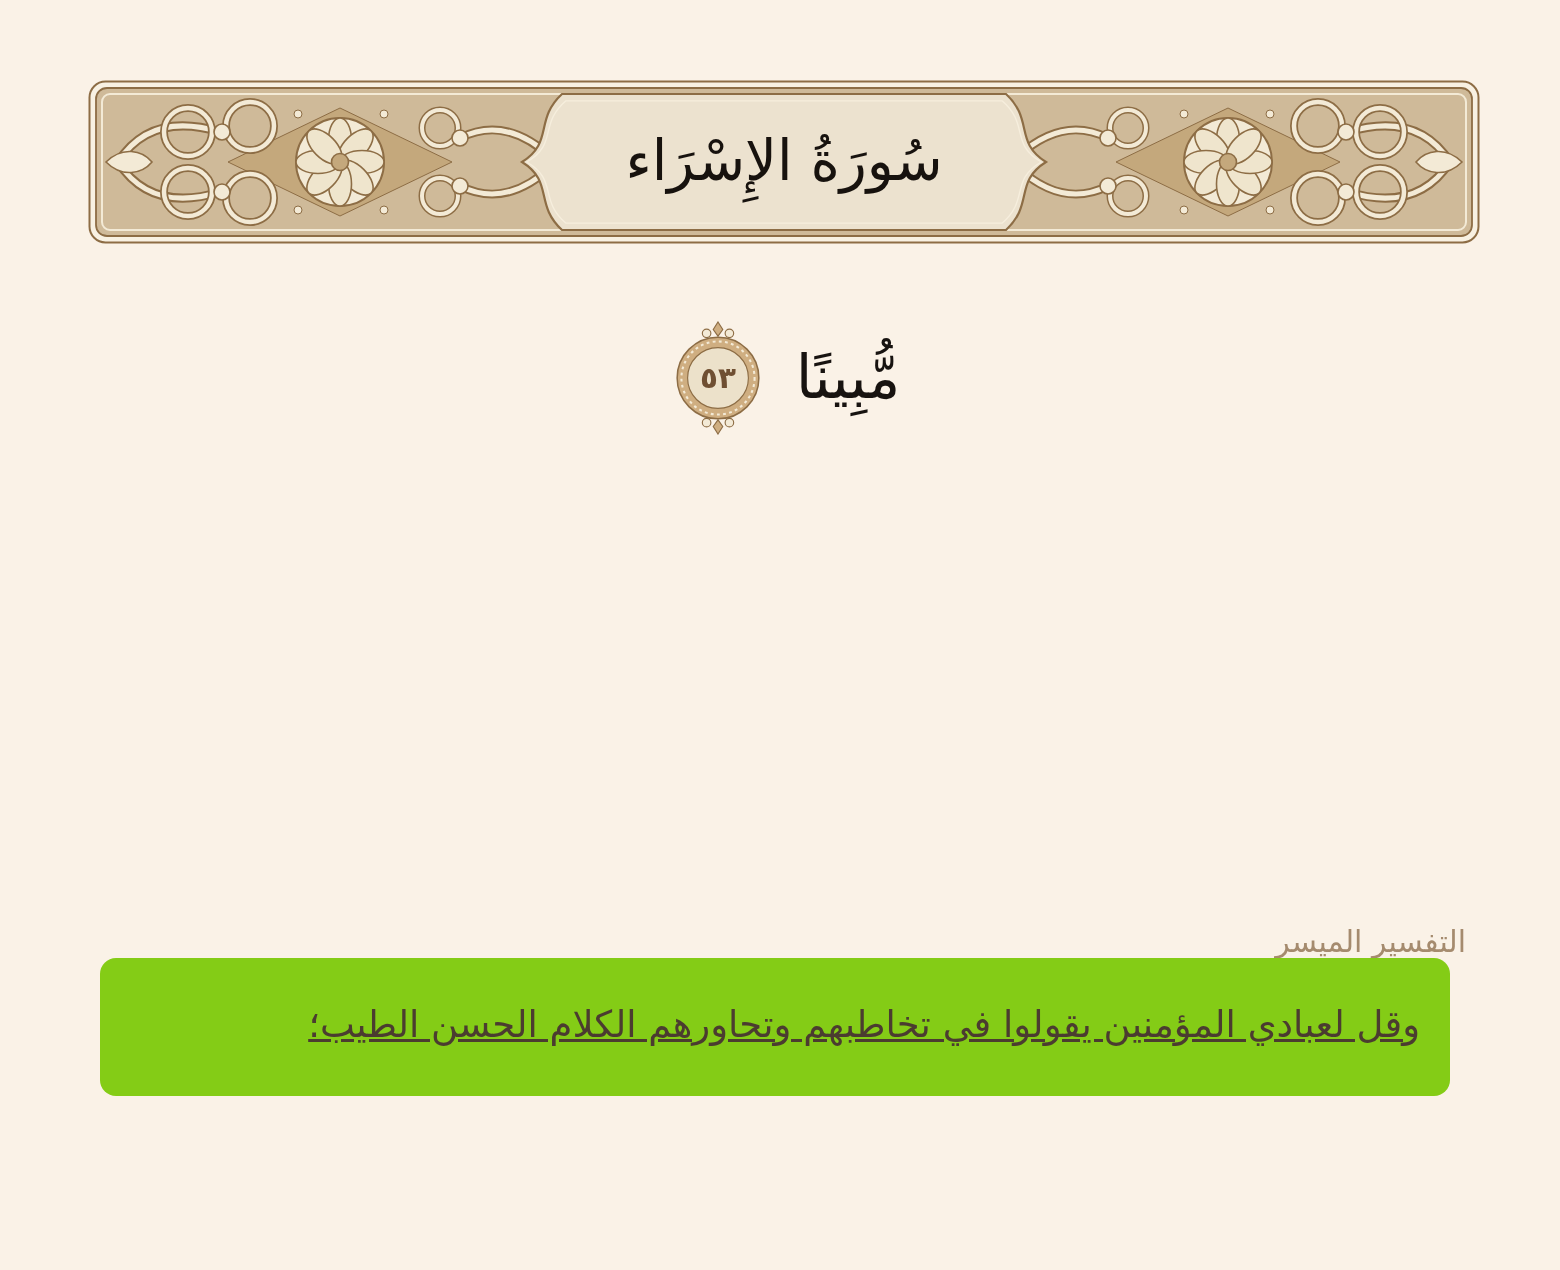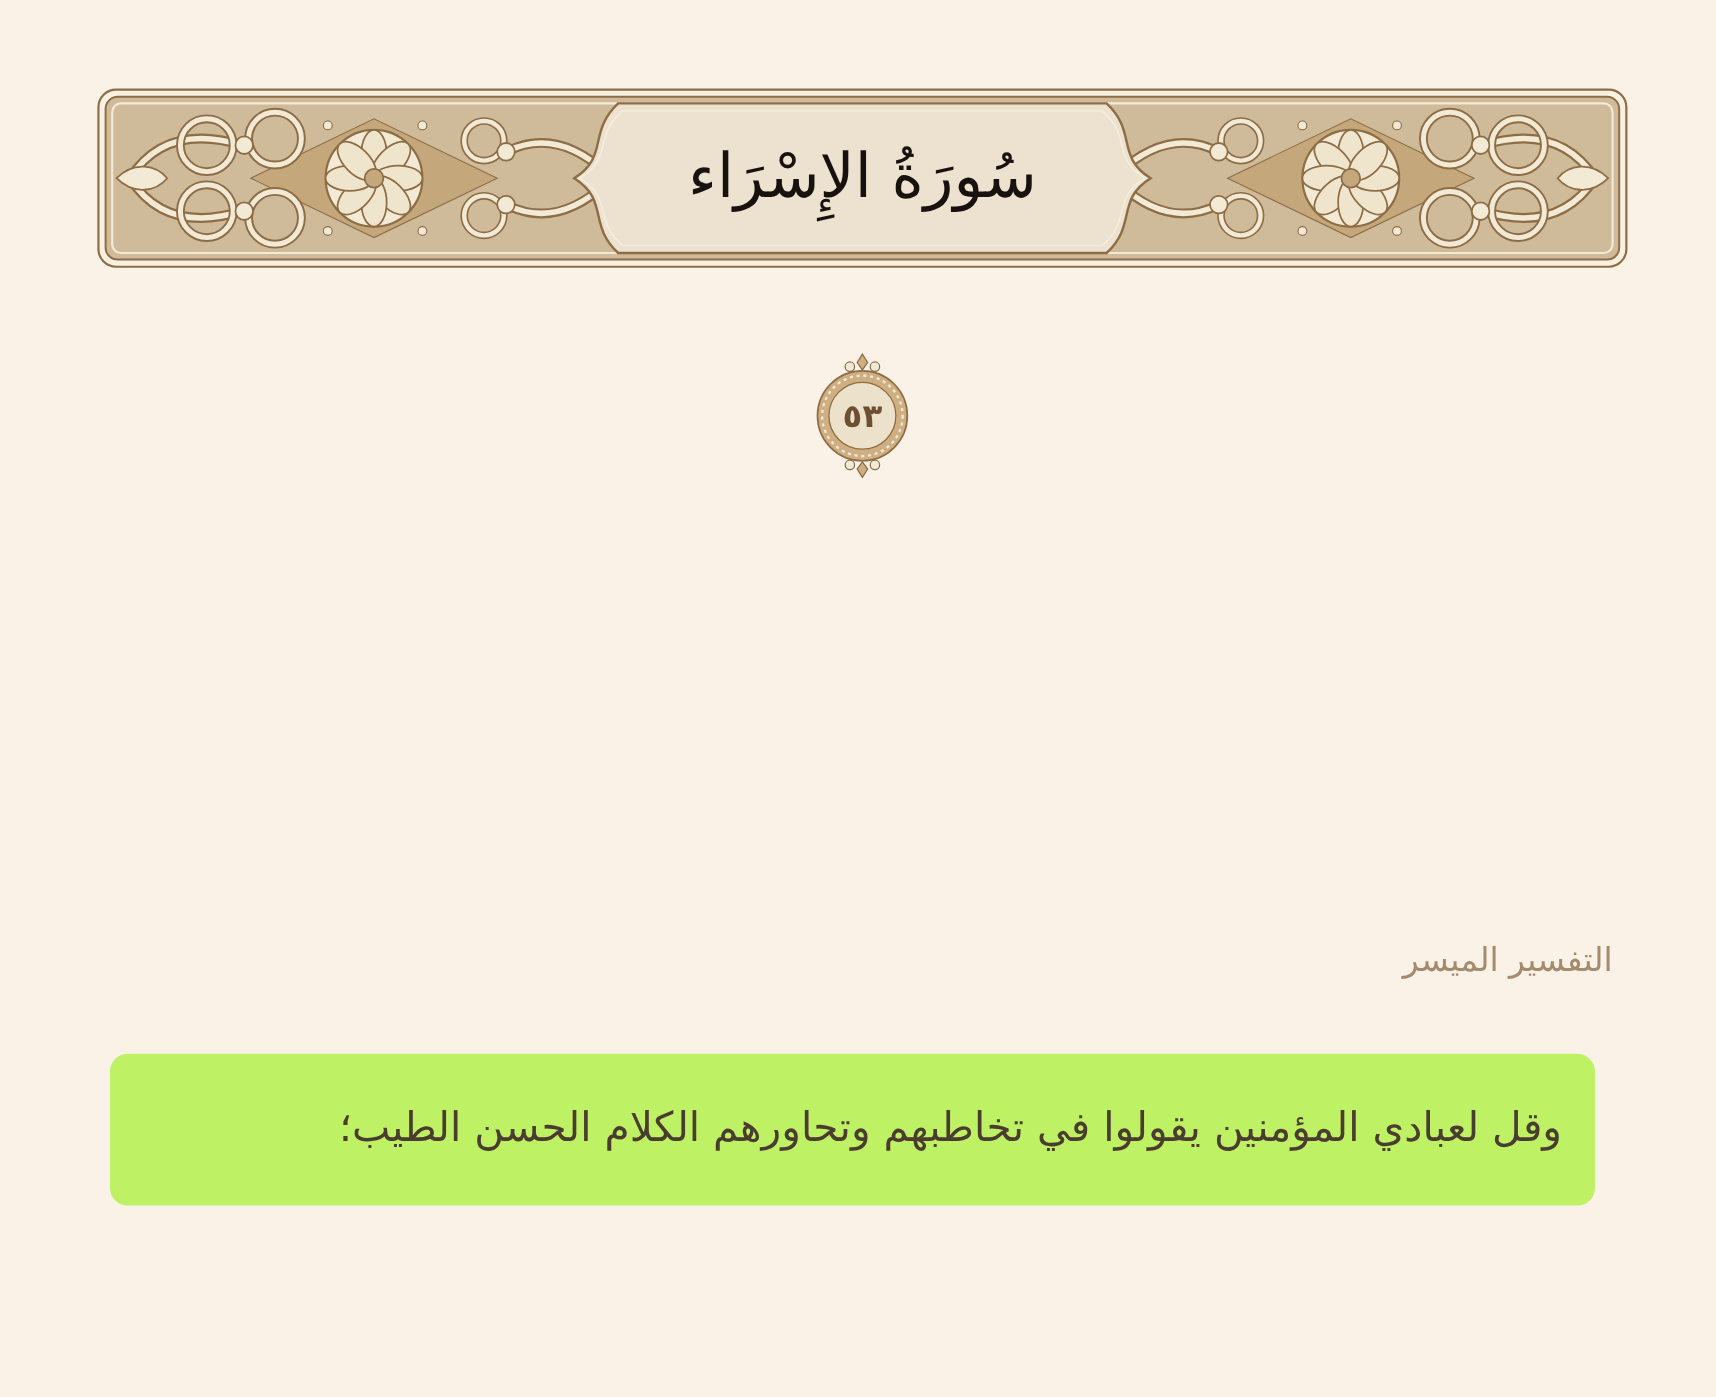--- a/index.html
+++ b/index.html
@@ -187,6 +187,7 @@
 
   <div class="verse">
     <div class="verse-line verse-line-3">
+      <span>مُّبِينًا</span>
       <svg class="medallion" viewBox="0 0 104 120" aria-hidden="true">
 
         <polygon points="52,1 57,9 52,16 47,9" fill="#cfae81" stroke="#8d6d45" stroke-width="1.2"></polygon>

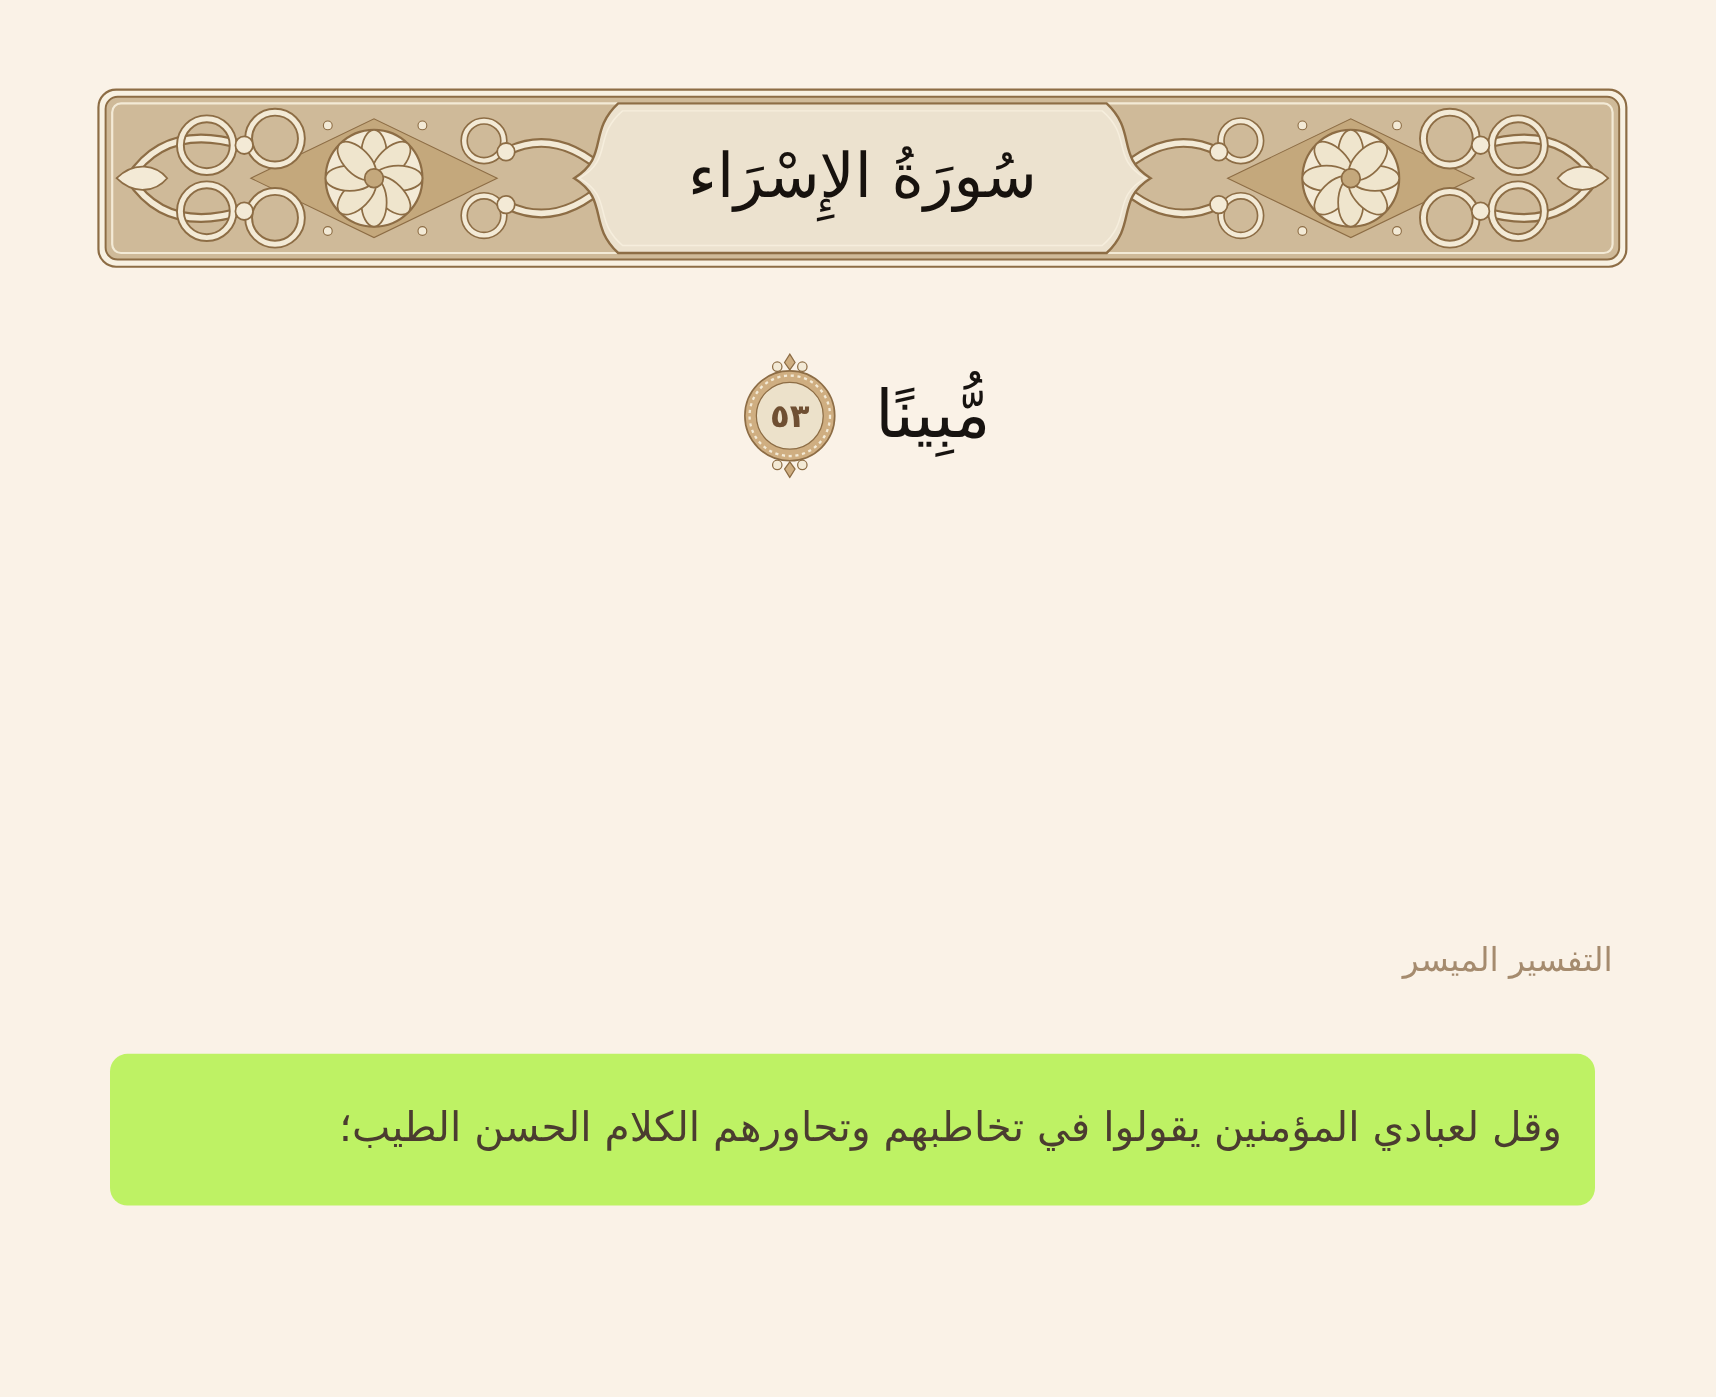--- a/index.html
+++ b/index.html
@@ -82,7 +82,7 @@
   
   .tafsir-label {
     position: absolute;
-    top: 852px;
+    top: 920px;
     right: 94px;
     font-size: 30px;
     line-height: 44px;

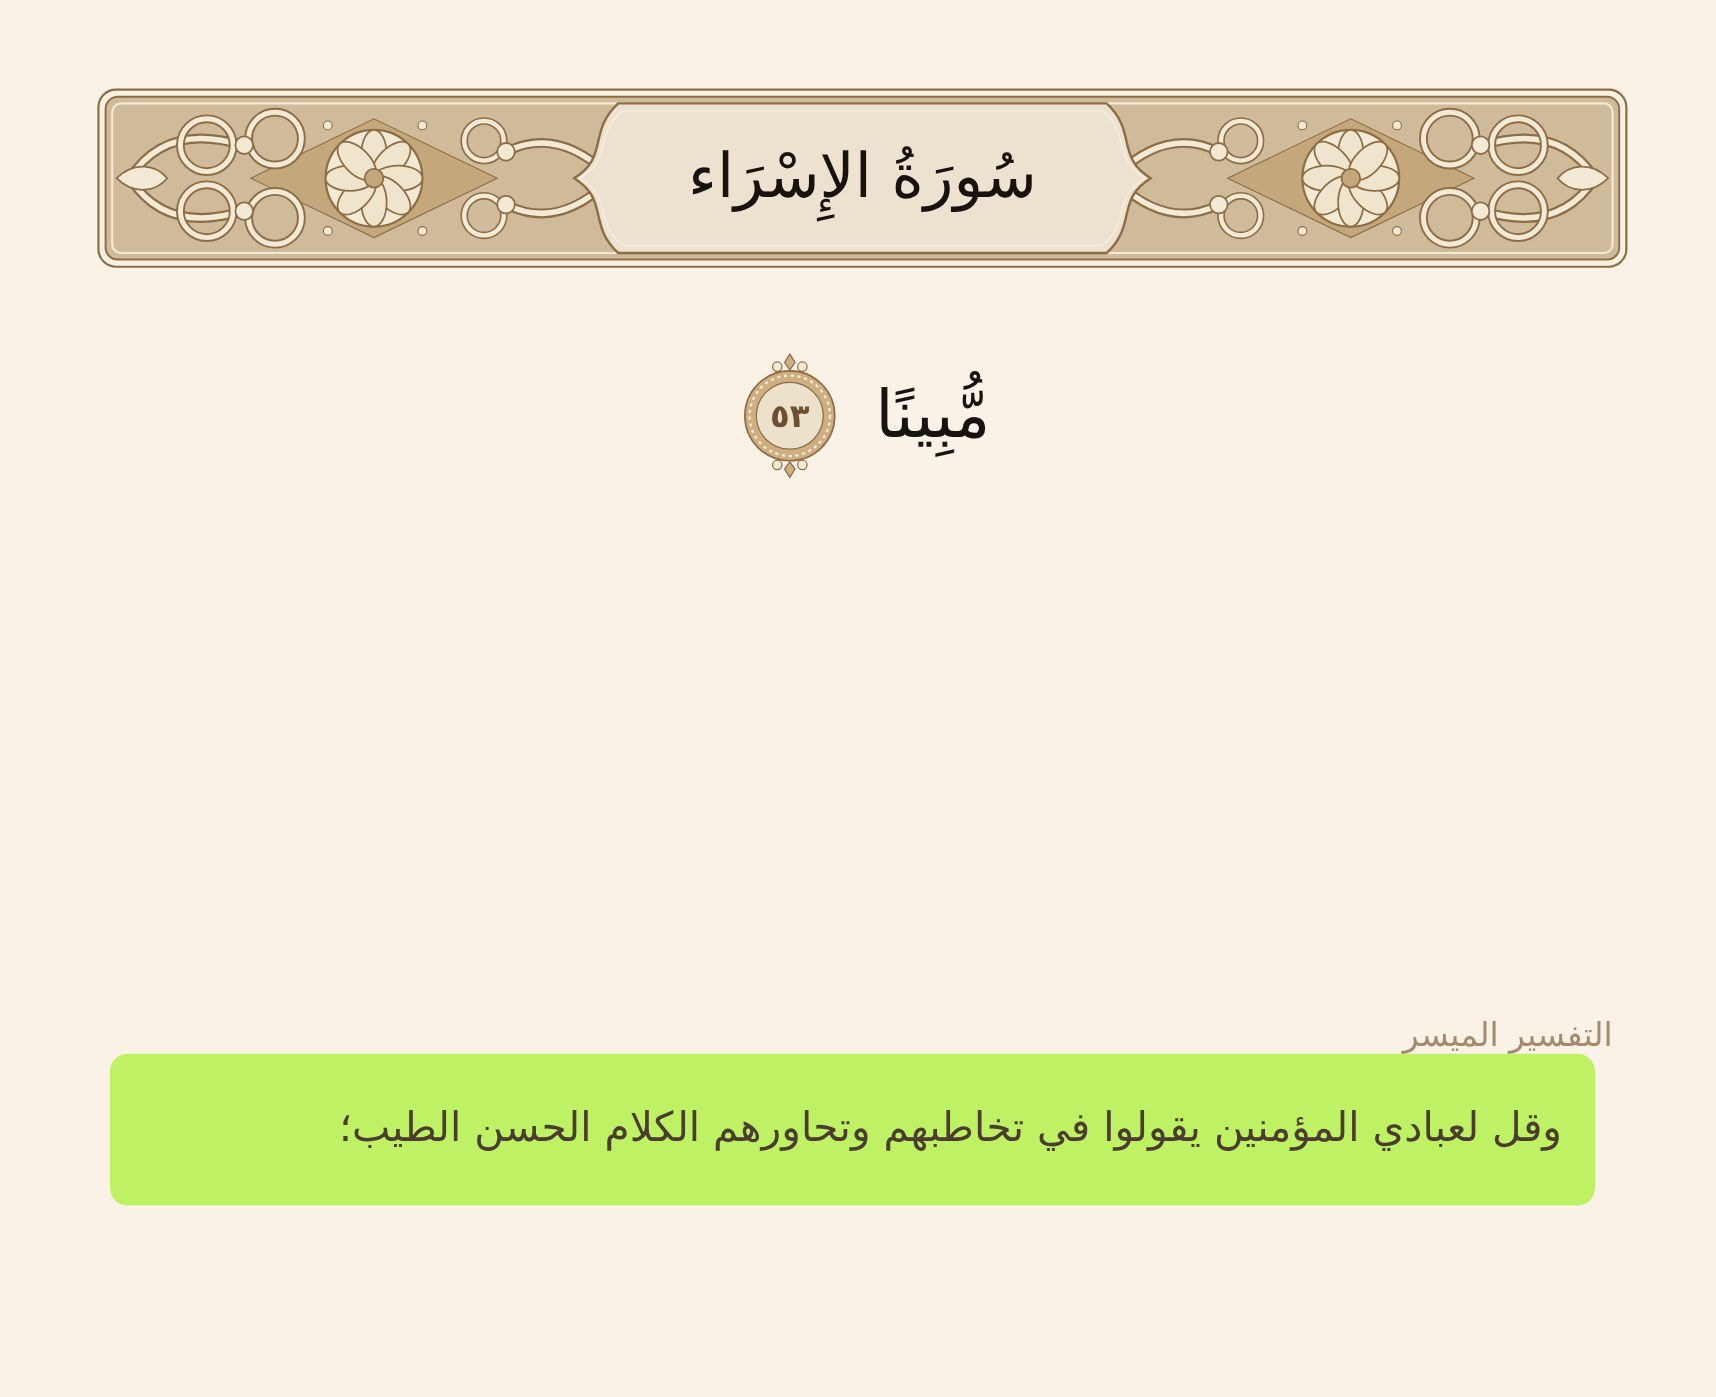--- a/index.html
+++ b/index.html
@@ -93,10 +93,11 @@
     top: 958px;
     right: 110px;
     width: 1290px;            
-    background: #bef264;
+    background: #84cc16;
     border-radius: 16px;
     padding: 36px 30px 40px 30px;
     color: #4b3c30;
+    text-decoration: underline;
   }
   .tafsir-line {
     font-size: 37px;

